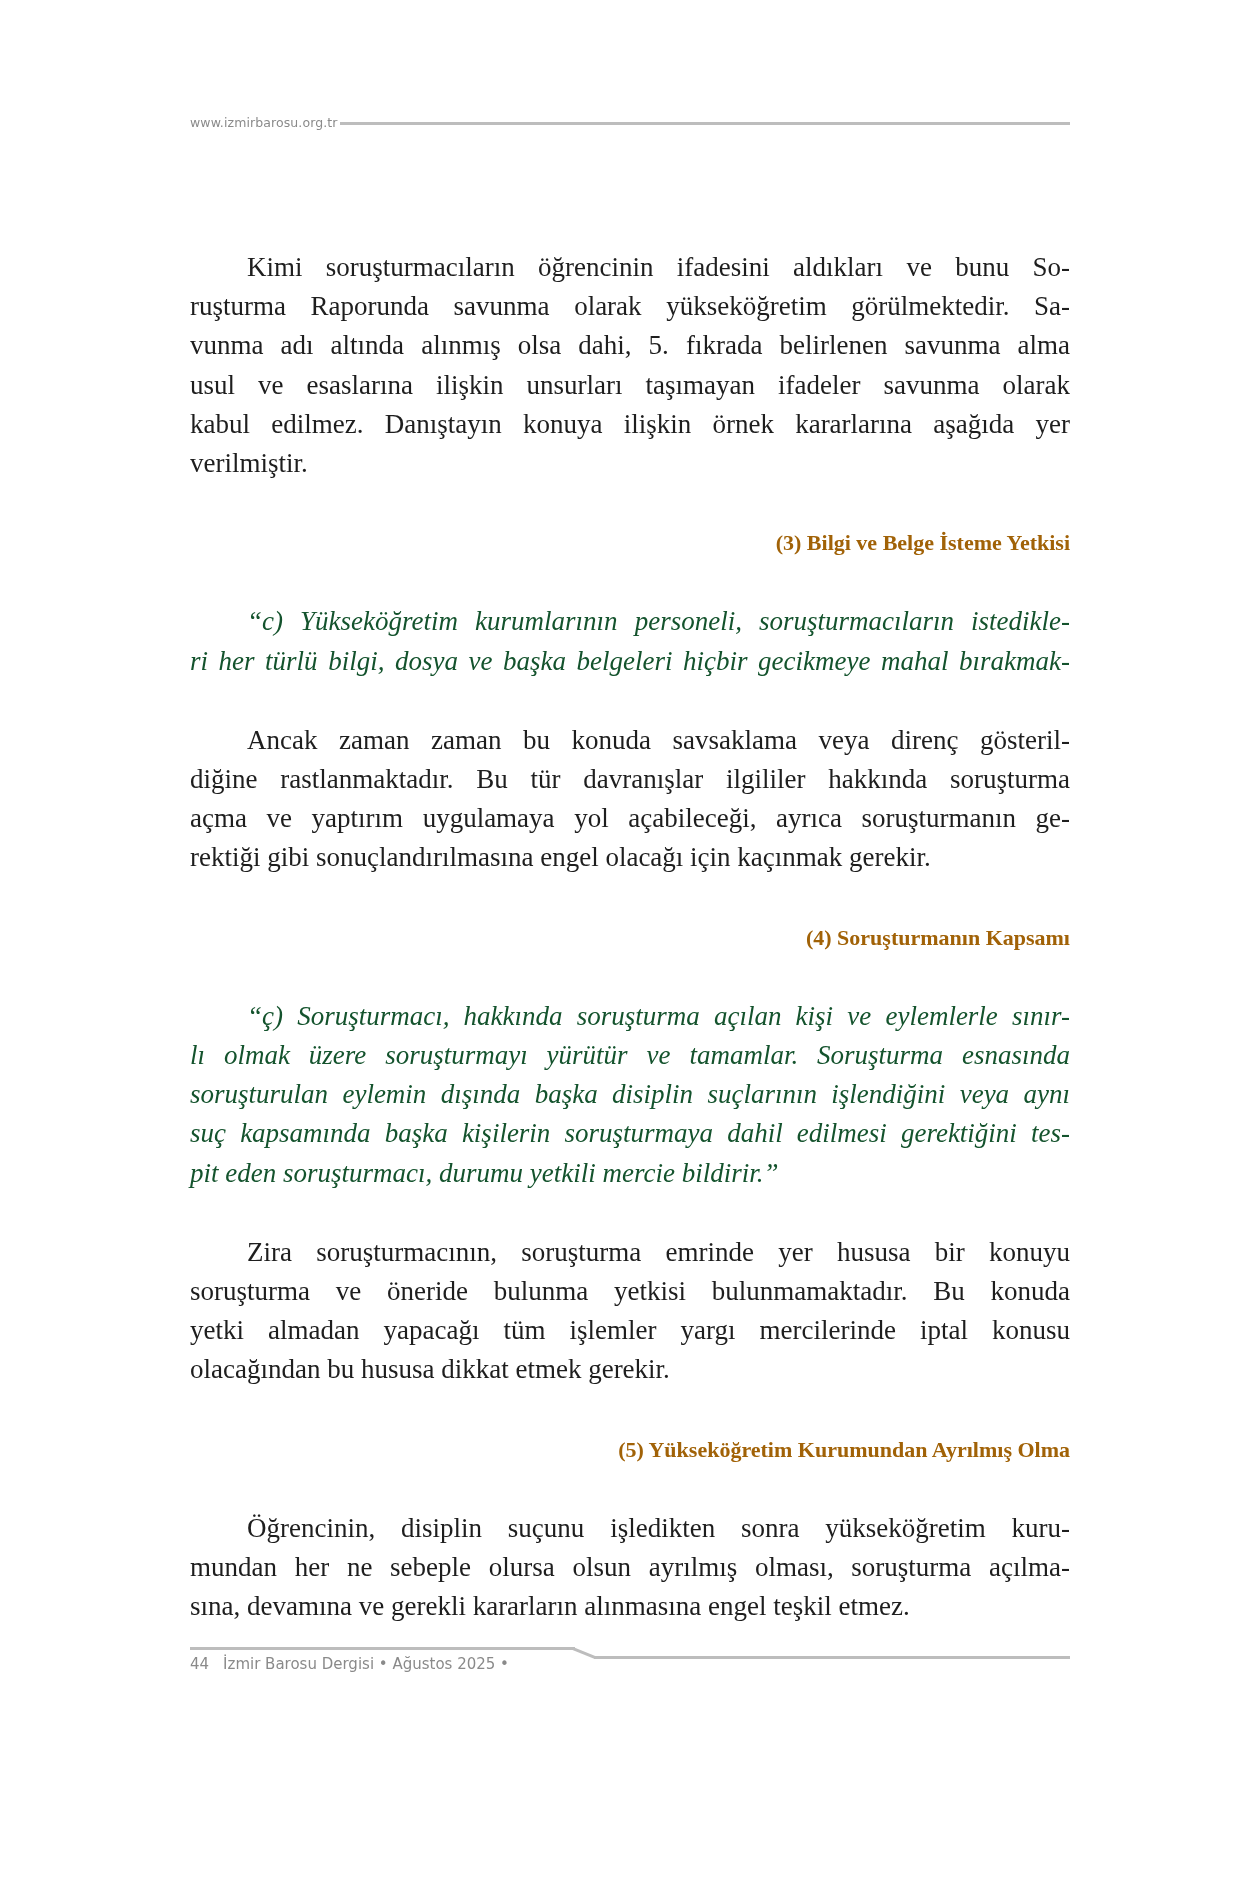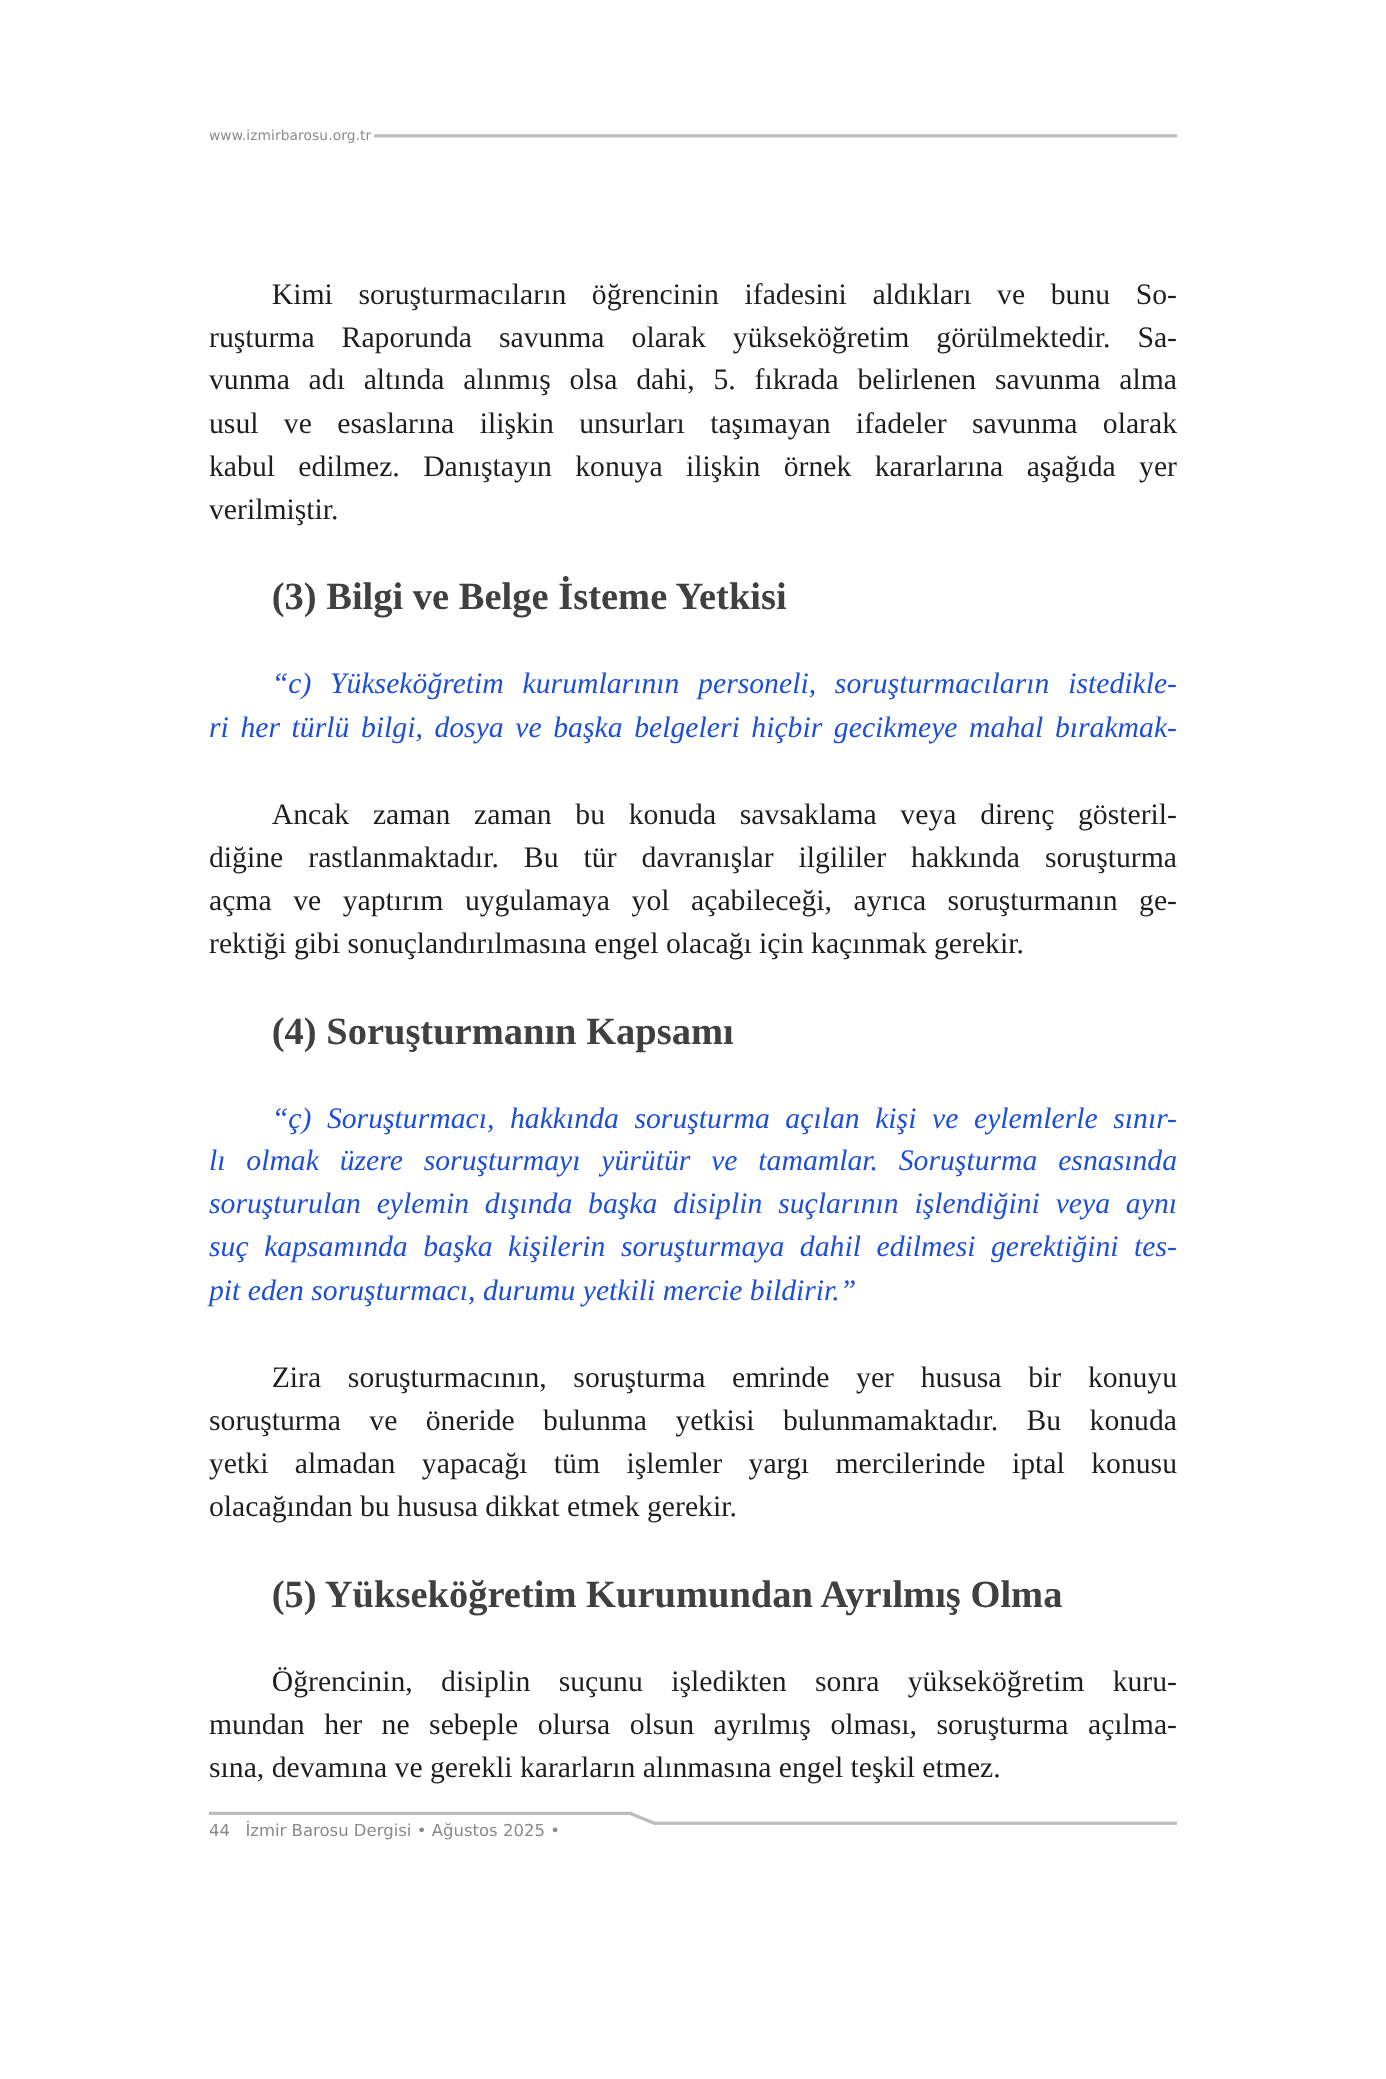--- a/index.html
+++ b/index.html
@@ -16,7 +16,7 @@
     .para .line { display: block; text-align: justify; text-align-last: justify; }
     .para .line.last { text-align-last: left; }
     .quote { font-style: italic; color: #1d4ed8; }
-    .heading { margin: 0; padding-left: 57px; font-weight: bold; font-size: 35px; color: #404040; }
+    .heading { margin: 0; padding-left: 57px; font-weight: bold; font-size: 22px; color: #a16207; text-align: right; }
 
     .gap-heading-before { height: 40px; }
     .gap-heading-after { height: 40px; }

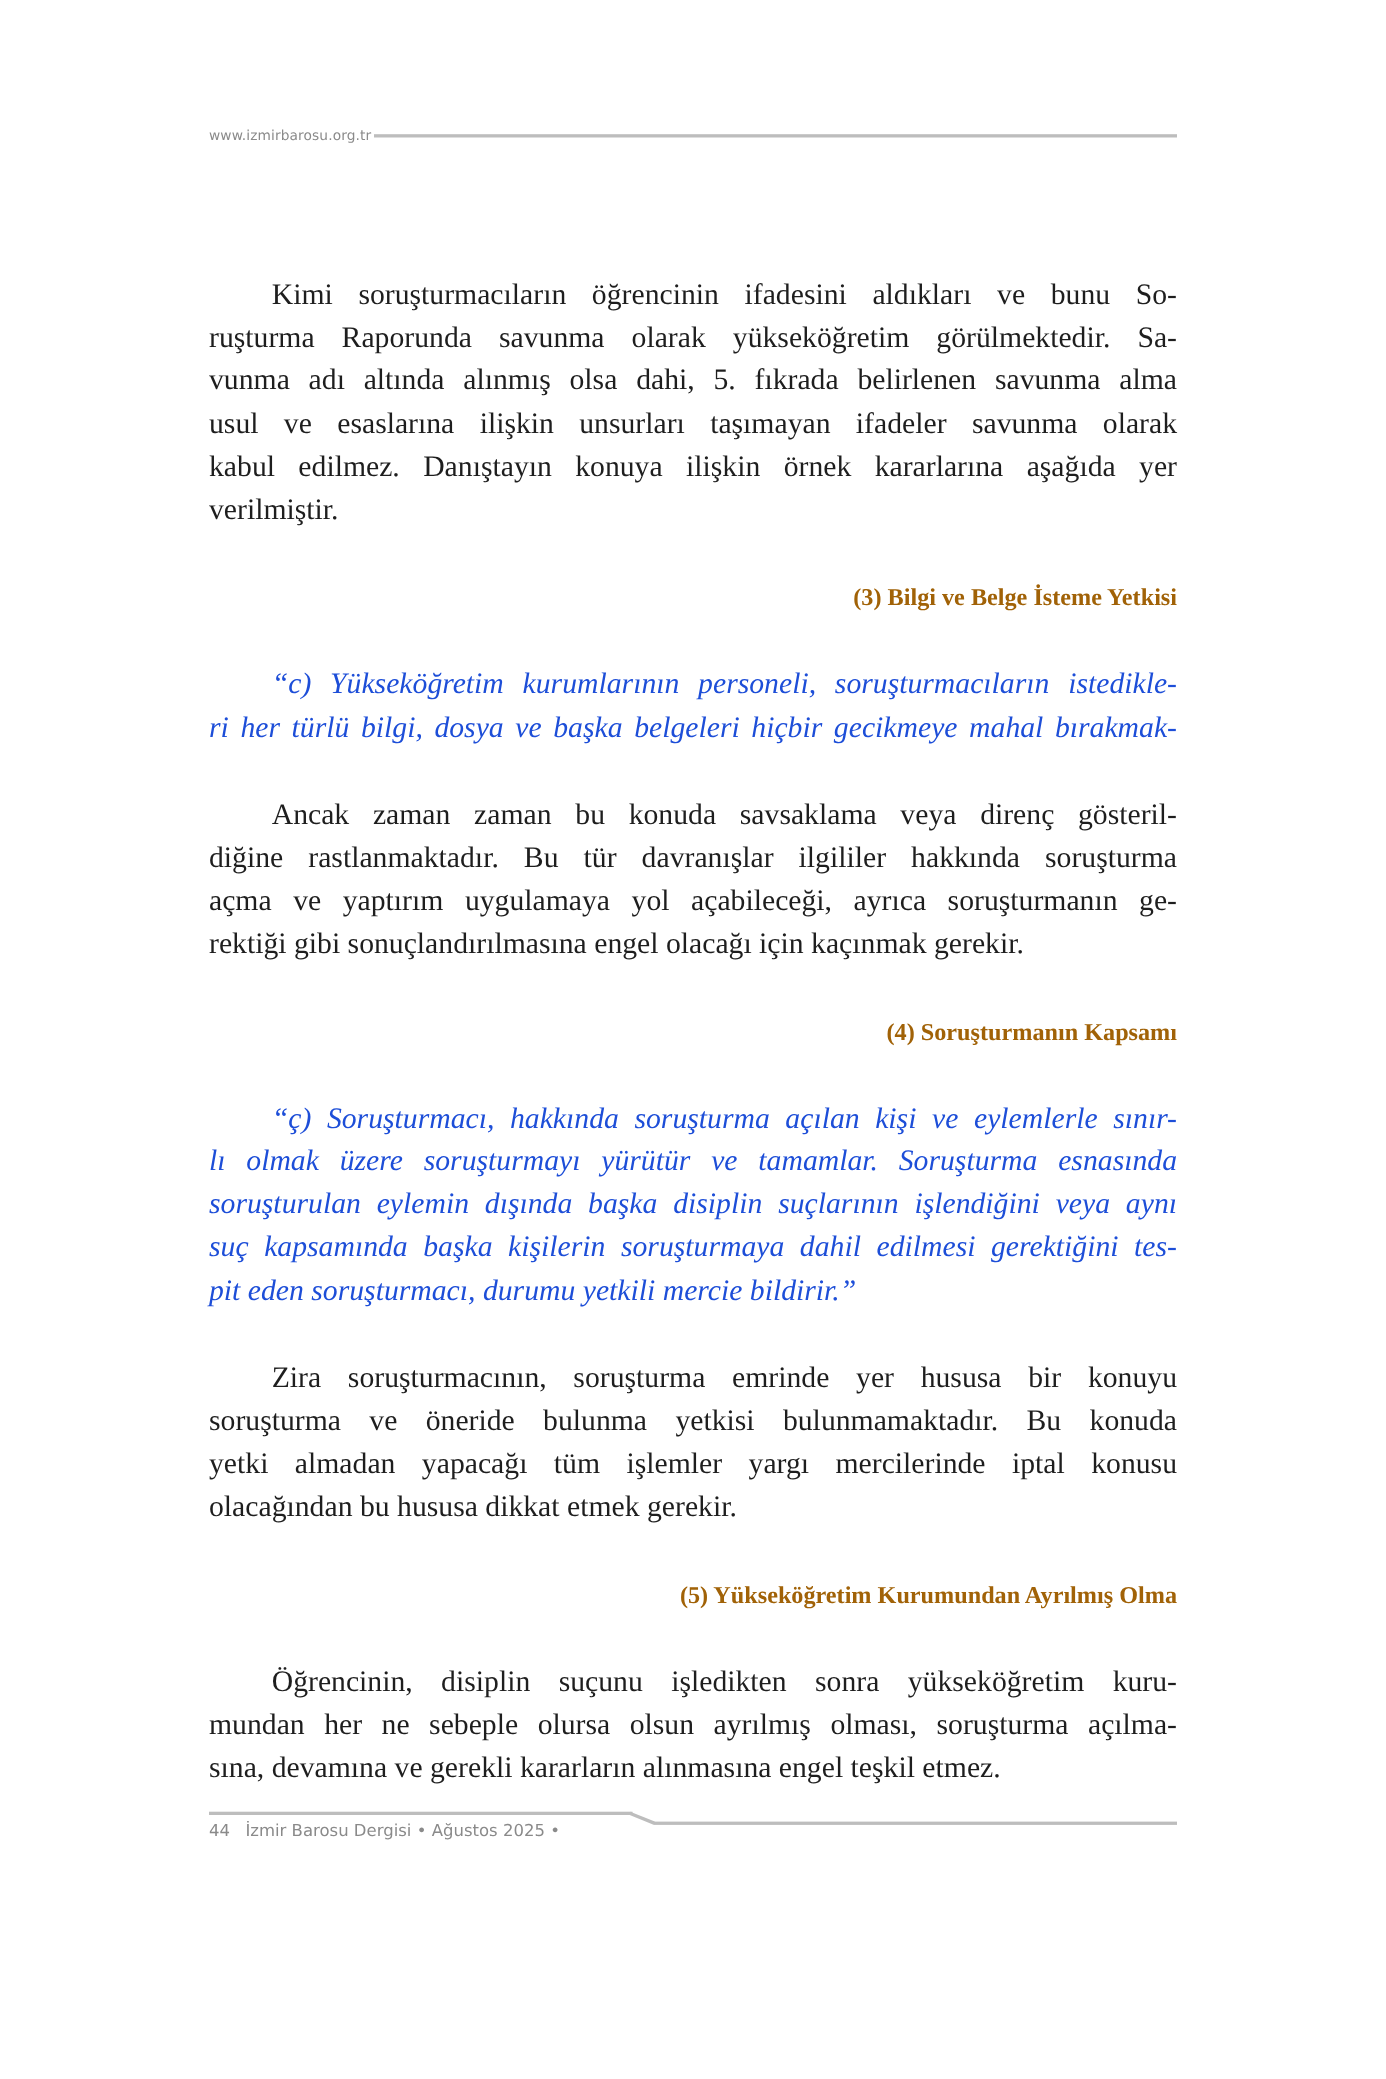--- a/index.html
+++ b/index.html
@@ -15,7 +15,7 @@
     .para { margin: 0; text-align: justify; text-indent: 57px; }
     .para .line { display: block; text-align: justify; text-align-last: justify; }
     .para .line.last { text-align-last: left; }
-    .quote { font-style: italic; color: #1d4ed8; }
+    .quote { font-style: italic; color: #14532d; }
     .heading { margin: 0; padding-left: 57px; font-weight: bold; font-size: 22px; color: #a16207; text-align: right; }
 
     .gap-heading-before { height: 40px; }

